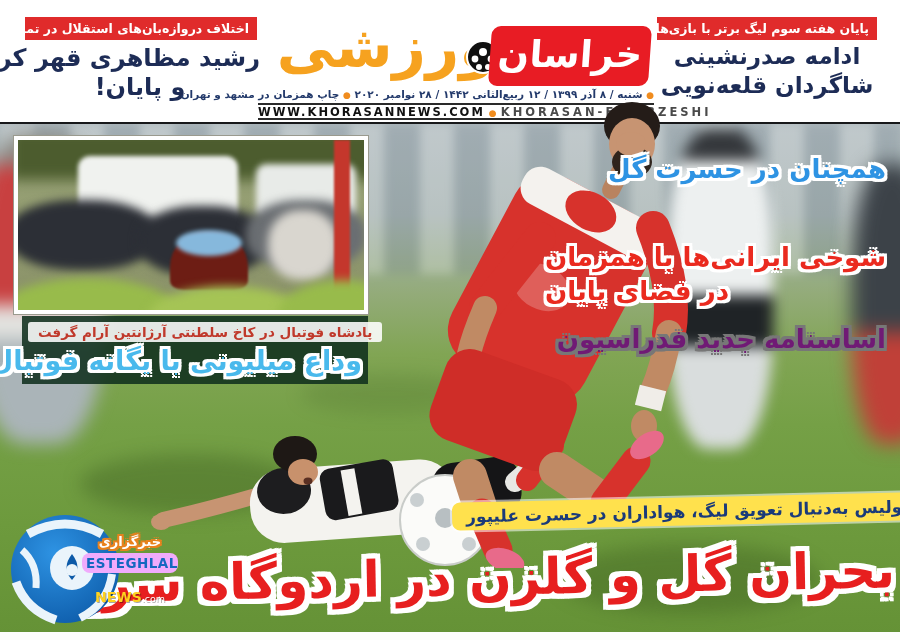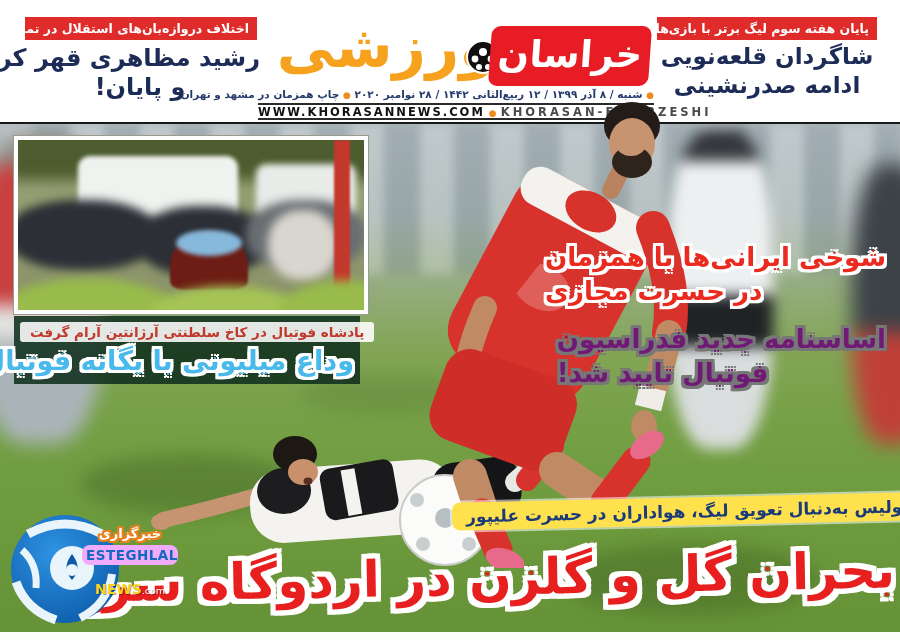--- a/index.html
+++ b/index.html
@@ -168,8 +168,8 @@
       <span>پایان هفته سوم لیگ برتر با بازی‌های کم‌گل</span>
     </div>
     <div class="nav-headline" style="left:650px;top:42px;width:234px;" dir="rtl">
+      <div>ادامه صدرنشینی</div>
       <div>شاگردان قلعه‌نویی</div>
-      <div>ادامه صدرنشینی</div>
     </div>
 
     <div class="masthead-center">

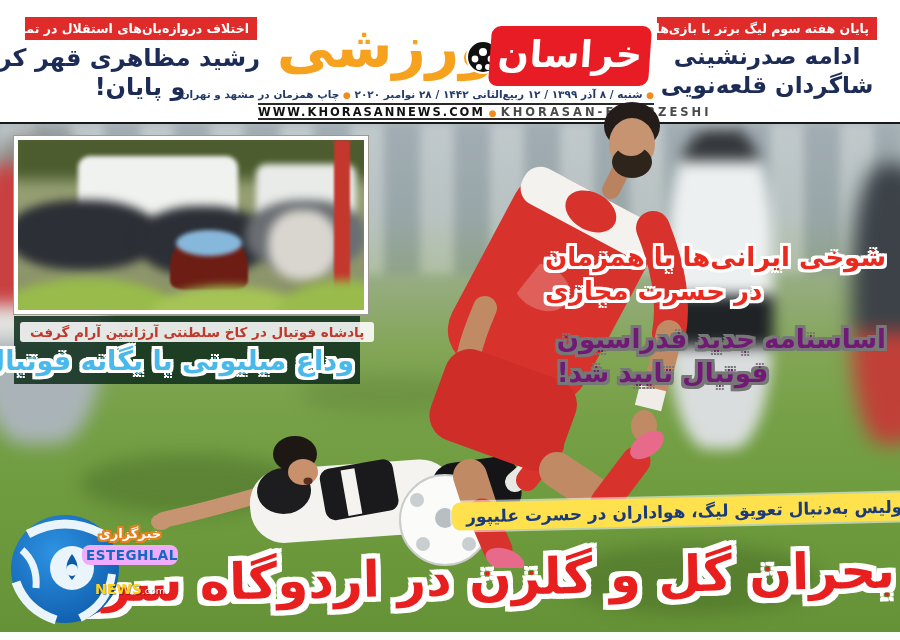--- a/index.html
+++ b/index.html
@@ -236,6 +236,7 @@
   </svg>
 
   <div class="rh rh-1 ol-w">
+    <div>همچنان در حسرت گل</div>
   </div>
   <div class="rh rh-2 ol-w">
     <div>شوخی ایرانی‌ها با همزمان</div>

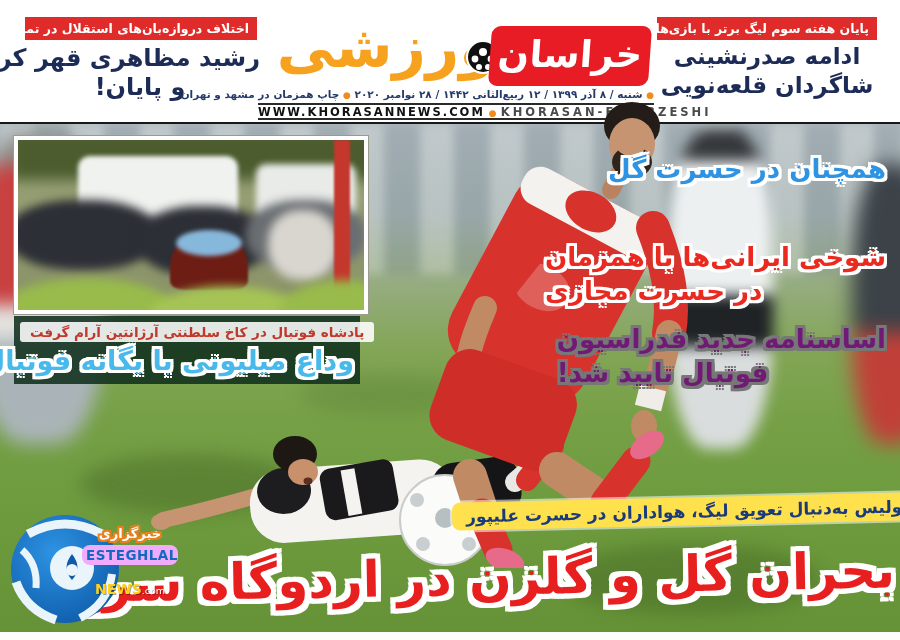--- a/index.html
+++ b/index.html
@@ -240,7 +240,7 @@
   </div>
   <div class="rh rh-2 ol-w">
     <div>شوخی ایرانی‌ها با همزمان</div>
-    <div>در حسرت مجازی</div>
+    <div>در فضای پایان</div>
   </div>
   <div class="rh rh-3 ol-g">
     <div>اساسنامه جدید فدراسیون</div>

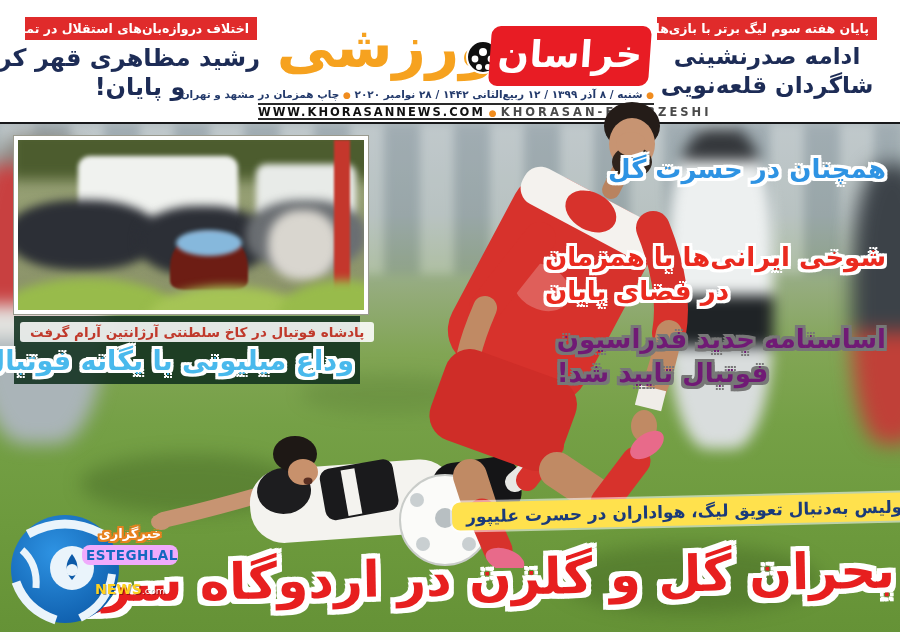--- a/index.html
+++ b/index.html
@@ -78,7 +78,7 @@
   .ip-flag{left:158px;top:90px;width:66px;height:26px;background:#86b8dc;border-radius:50%;filter:blur(2px);}
   .ip-bush{background:#98bb4b;border-radius:50%;filter:blur(5px);}
   .ip-pole{left:316px;top:0;width:16px;height:178px;background:#c4372c;filter:blur(1px);}
-  .inset-caption{margin-top:2px;width:346px;background:rgba(16,48,30,.88);
+  .inset-caption{margin-top:2px;margin-left:8px;width:346px;background:rgba(16,48,30,.88);
     padding:6px 6px 8px;text-align:center;}
   .inset-kicker{display:inline-block;background:rgba(255,255,255,.88);color:#c0392b;font-weight:bold;
     font-size:13.5px;padding:2px 10px;border-radius:3px;direction:rtl;white-space:nowrap;}

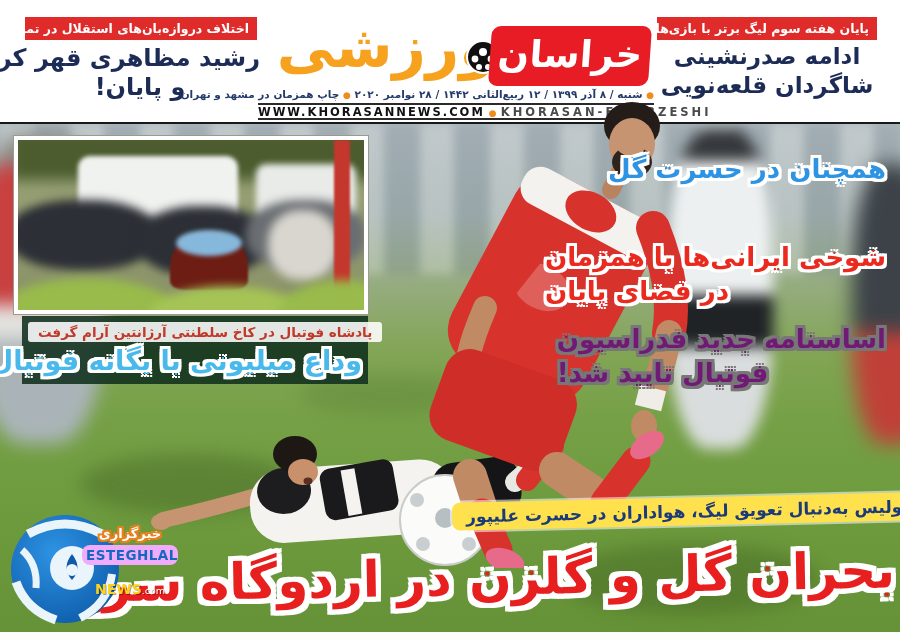--- a/index.html
+++ b/index.html
@@ -244,7 +244,6 @@
   </div>
   <div class="rh rh-3 ol-g">
     <div>اساسنامه جدید فدراسیون</div>
-    <div>فوتبال تایید شد!</div>
   </div>
 
   <div class="inset-wrap">

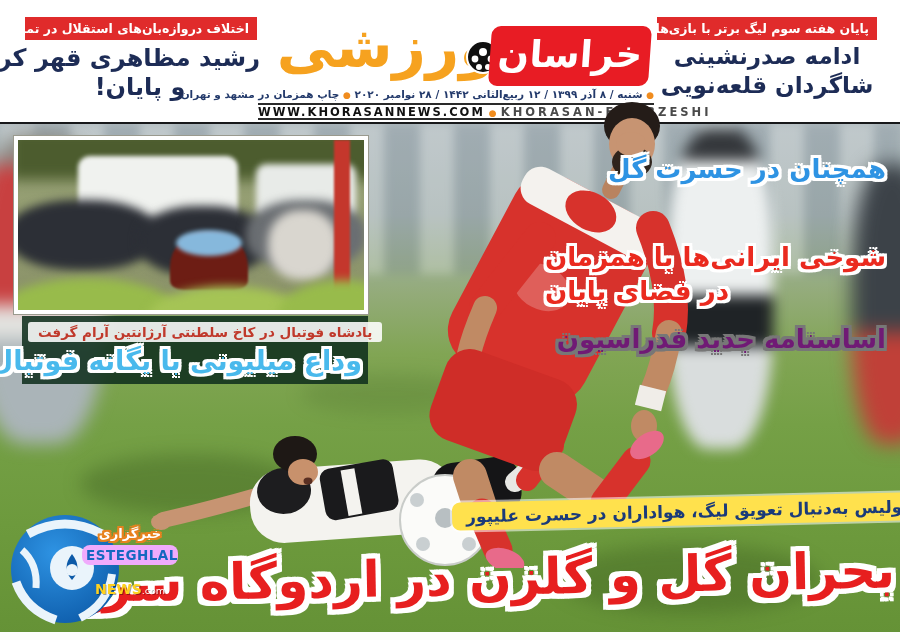--- a/index.html
+++ b/index.html
@@ -99,7 +99,7 @@
   .e-texts{position:absolute;left:76px;top:26px;width:96px;text-align:center;}
   .e-agency{color:#fff;font-weight:bold;font-size:13px;direction:rtl;
     text-shadow:-2px -2px 0 #e8821e,0 -2px 0 #e8821e,2px -2px 0 #e8821e,-2px 0 0 #e8821e,
-      2px 0 0 #e8821e,-2px 2px 0 #e8821e,0 2px 0 #e8821e,2px 2px 0 #e8821e;}
+      2px 0 0 #e8821e,-2px 2px 0 #e8821e,0 2px 0 #e8821e,2px 2px 0 #e8821e;margin-top:8px;}
   .e-pill{margin-top:4px;background:#f0abfc;border-radius:8px;padding:2px 4px;color:#1468c0;
     font-weight:bold;font-size:13.5px;letter-spacing:.5px;}
   .e-news{margin-top:16px;font-weight:bold;font-size:14px;color:#ffd21e;

